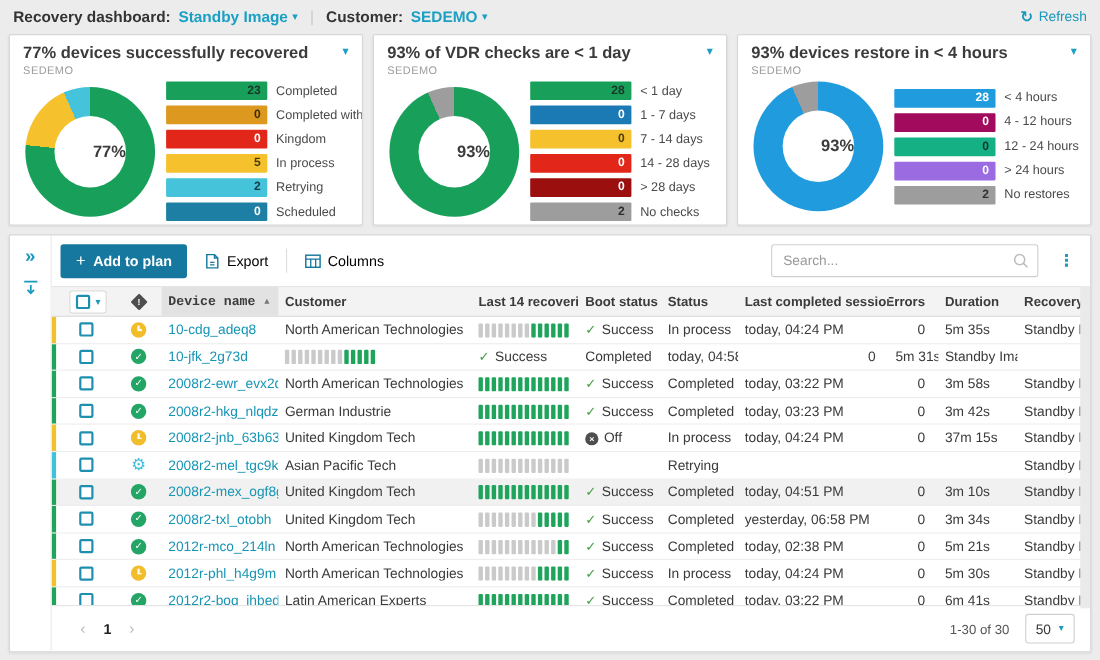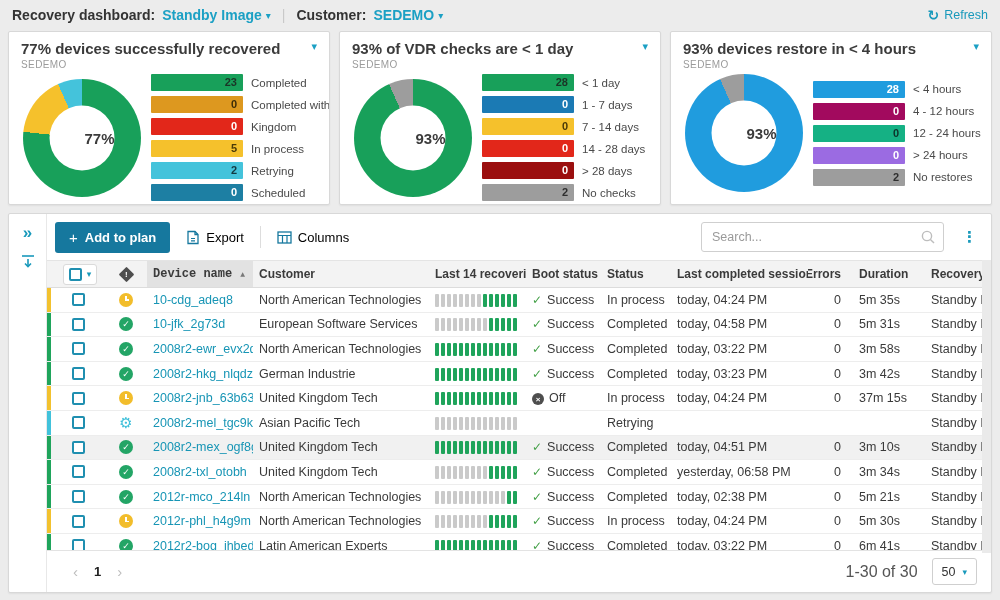--- a/index.html
+++ b/index.html
@@ -357,7 +357,6 @@
               <span class="ic-check">✓</span>
             </div>
             <div class="cell"><a class="dev-link">10-jfk_2g73d</a></div>
-            <div class="cell">European Software Services</div>
             <div class="cell"><span class="bars">
                 <span class="bar n"></span>
                 <span class="bar n"></span>

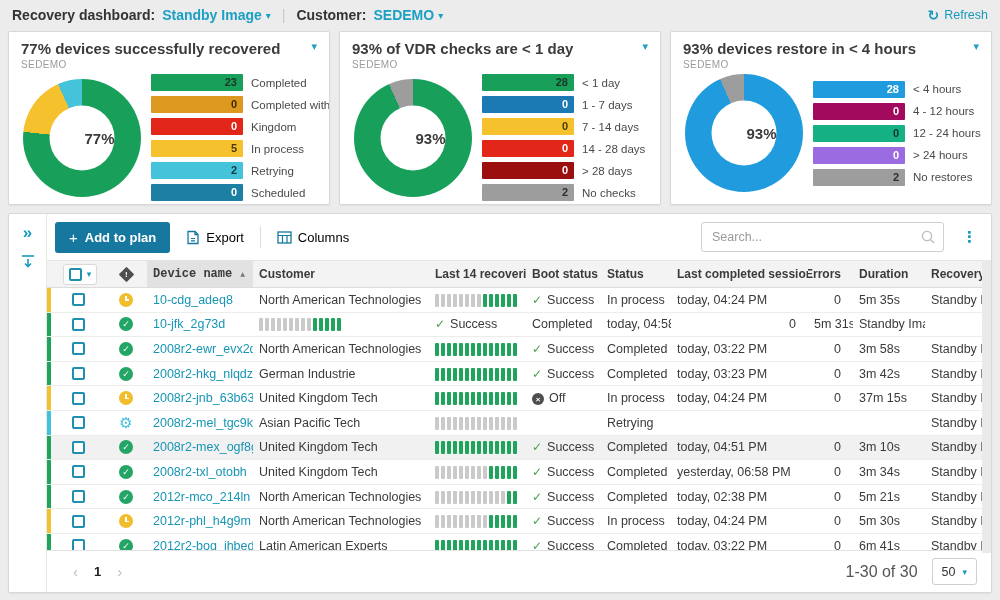--- a/index.html
+++ b/index.html
@@ -99,7 +99,7 @@
   .tfoot { flex:1; border-top:1px solid #E3E3E3; display:flex; align-items:center; padding:0 14px 0 18px; }
   .pg-arrow { color:#BDBDBD; font-size:15px; cursor:pointer; padding:0 8px; }
   .pg-num { color:#222; font-size:13px; font-weight:bold; padding:0 8px; cursor:pointer; }
-  .range { margin-left:auto; font-size:16px; color:#555; }
+  .range { margin-left:auto; font-size:12px; color:#555; }
   .pagesize { margin-left:14px; border:1px solid #CFCFCF; border-radius:3px; height:27px; padding:0 9px;
               display:flex; align-items:center; gap:7px; font-size:12.5px; color:#333; cursor:pointer; background:#fff; }
   .pagesize .ps-caret { color:#1899BB; font-size:9px; }

